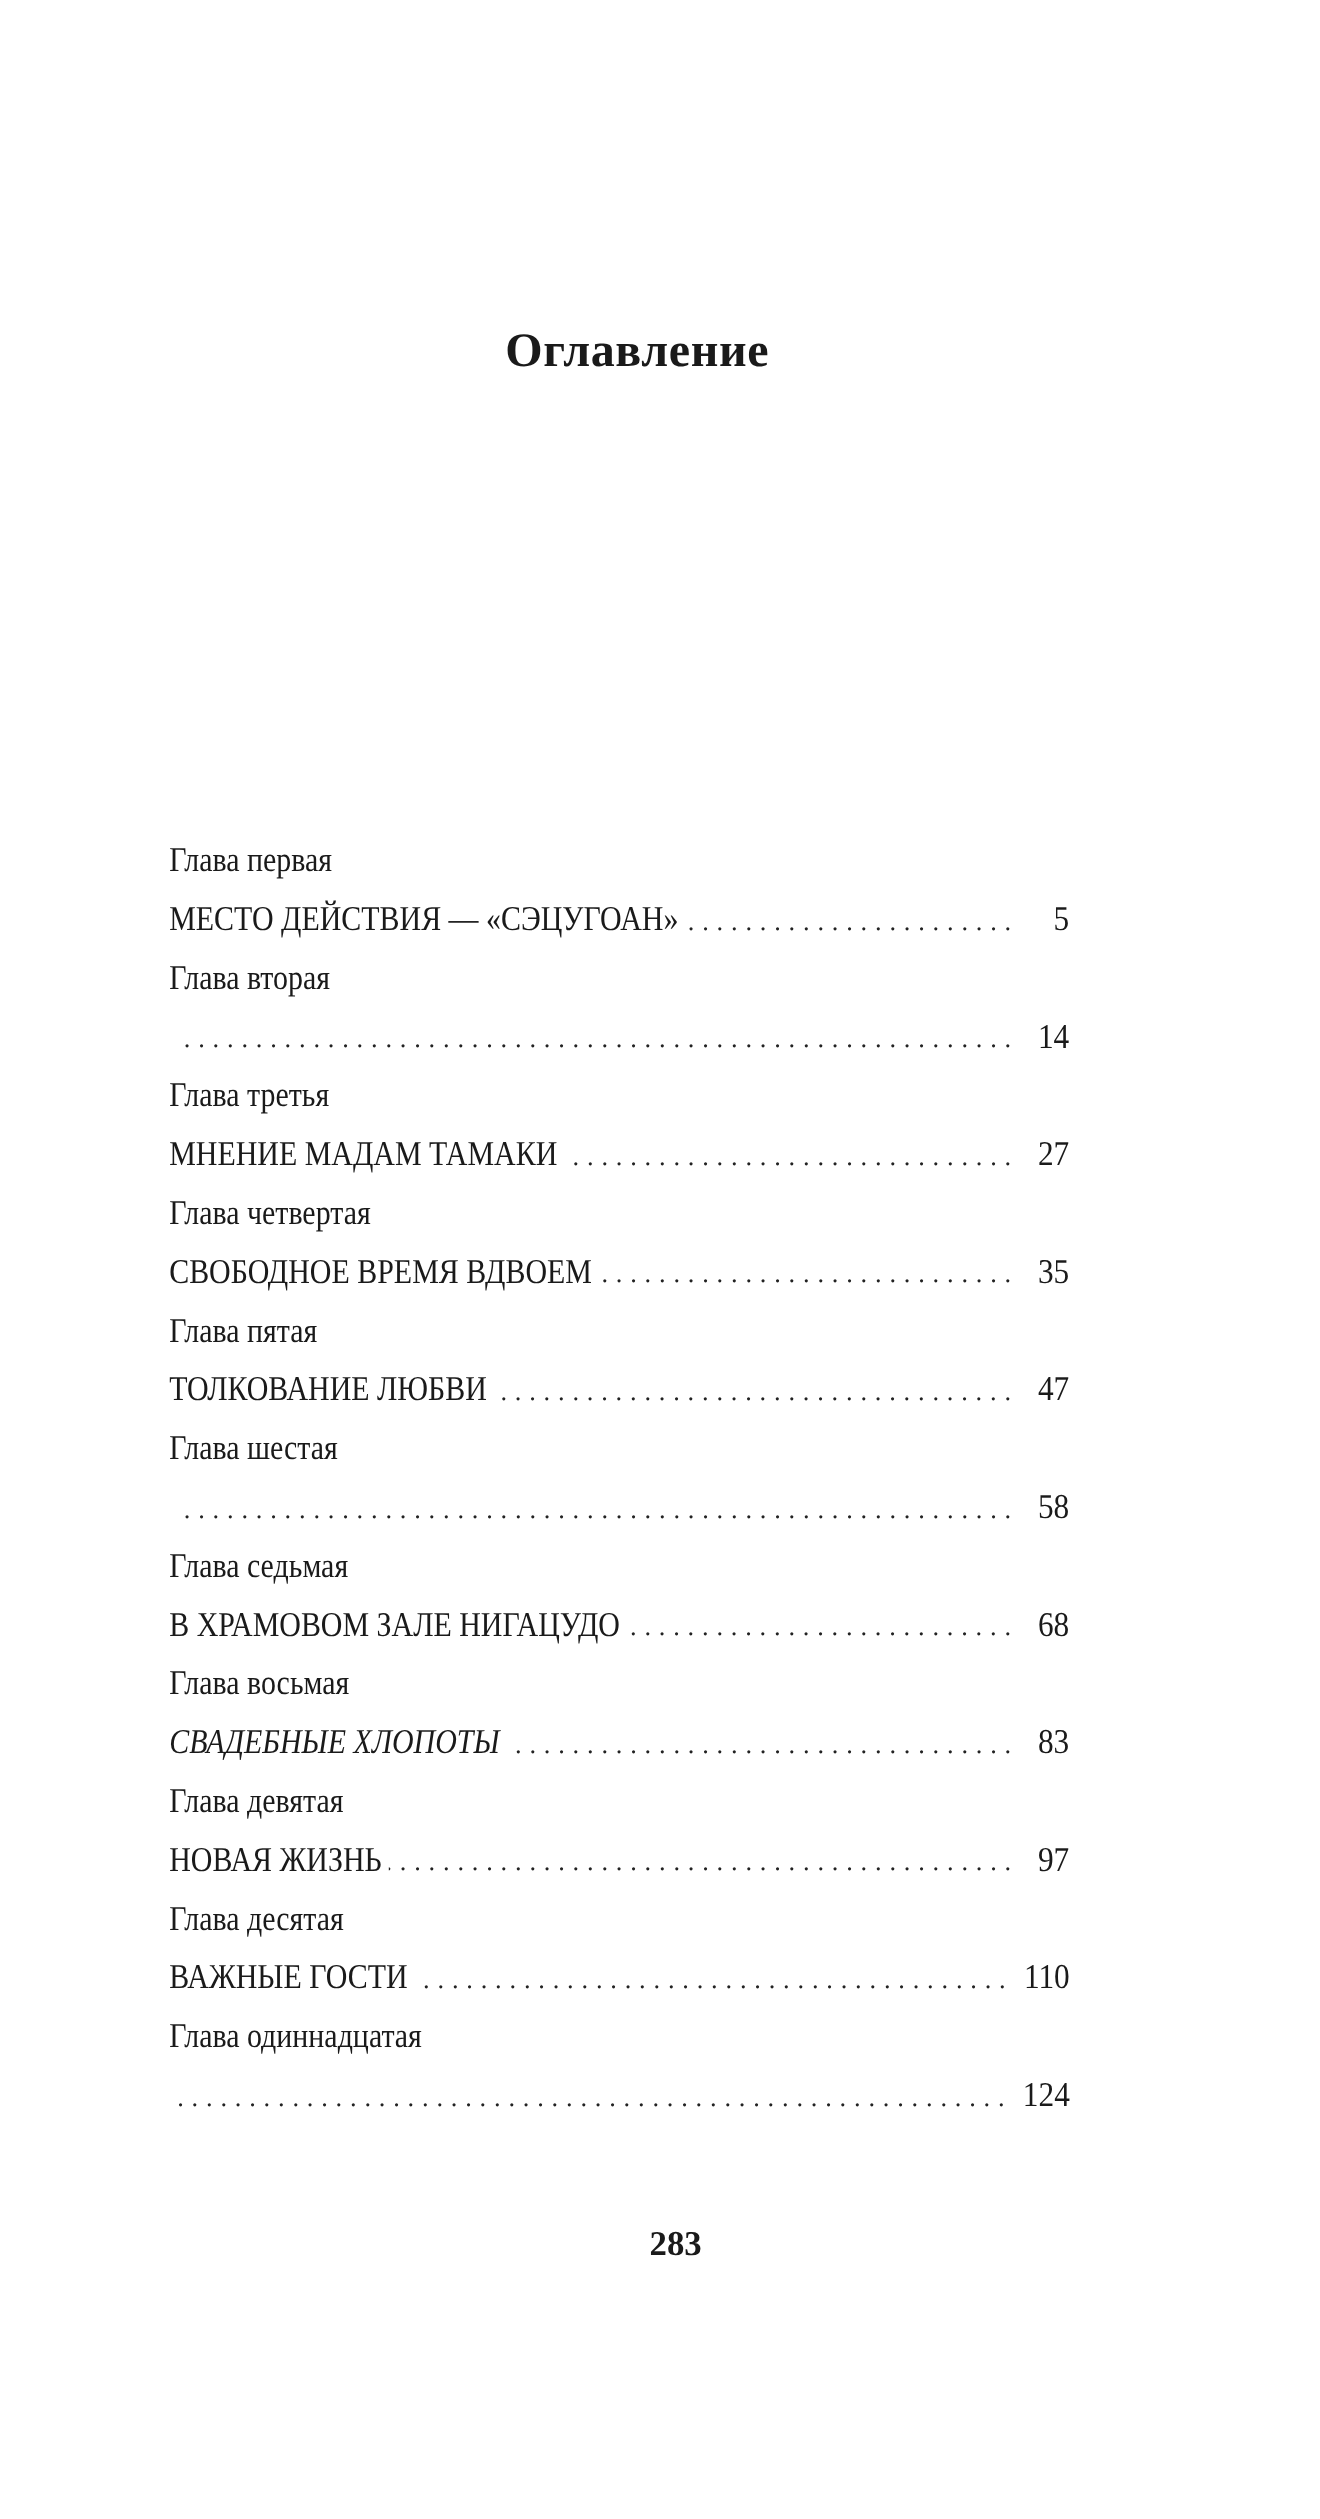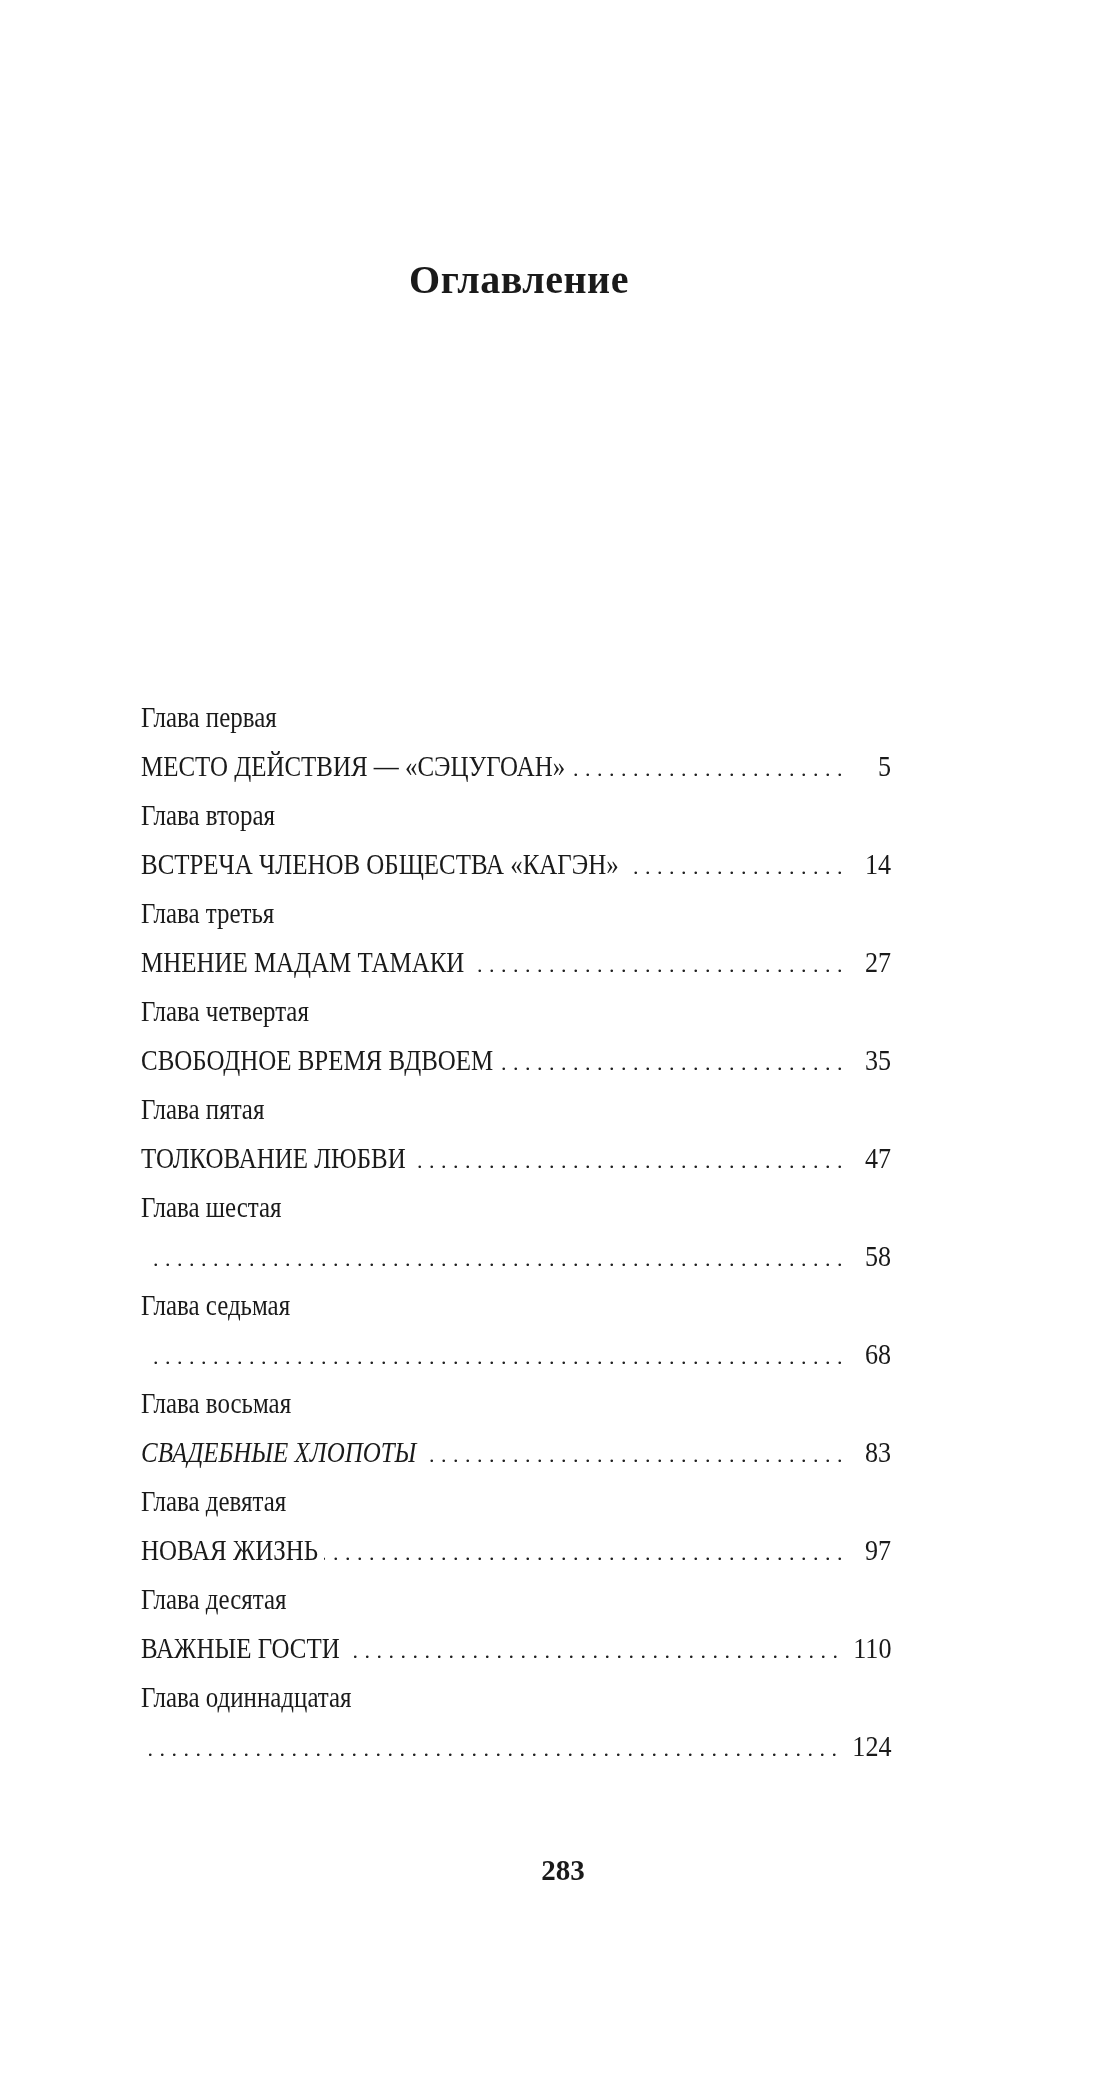--- a/index.html
+++ b/index.html
@@ -24,7 +24,7 @@
       font-size: 40px;
       font-weight: bold;
       letter-spacing: 0.5px;
-      margin: 4px;
+      margin: 16px;
     }
     .toc {
       position: absolute;

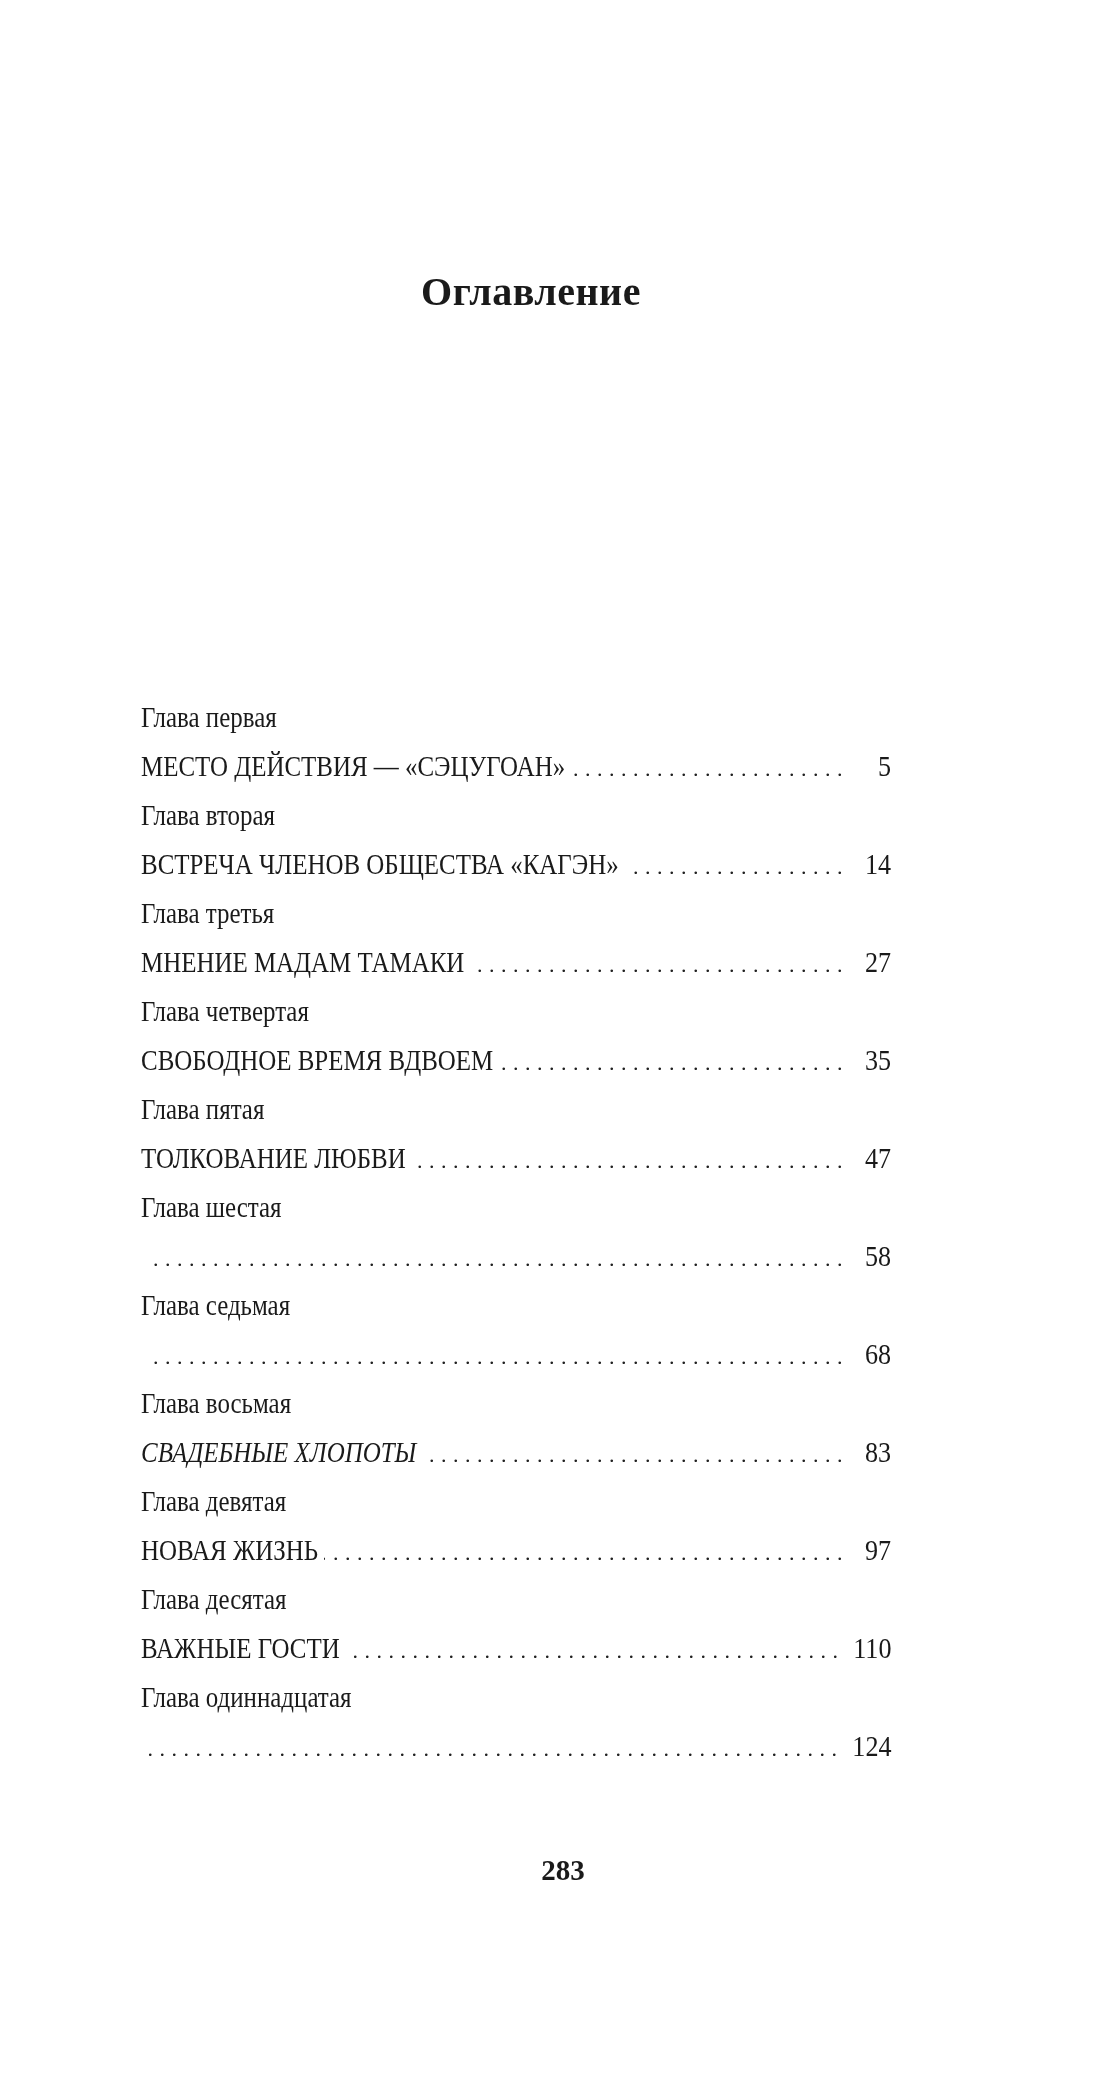--- a/index.html
+++ b/index.html
@@ -108,7 +108,6 @@
   <div class="toc-entry">
     <div class="chapter-label">Глава вторая</div>
     <div class="title-row">
-      <span class="title-wrap" style="width: 477.703px;"><span class="title-text">ВСТРЕЧА ЧЛЕНОВ ОБЩЕСТВА «КАГЭН»</span></span>
       <span class="leader" style="direction: rtl; text-align: left;">........................................................................................................................................................................................................</span>
       <span class="page-num">14</span>
     </div>

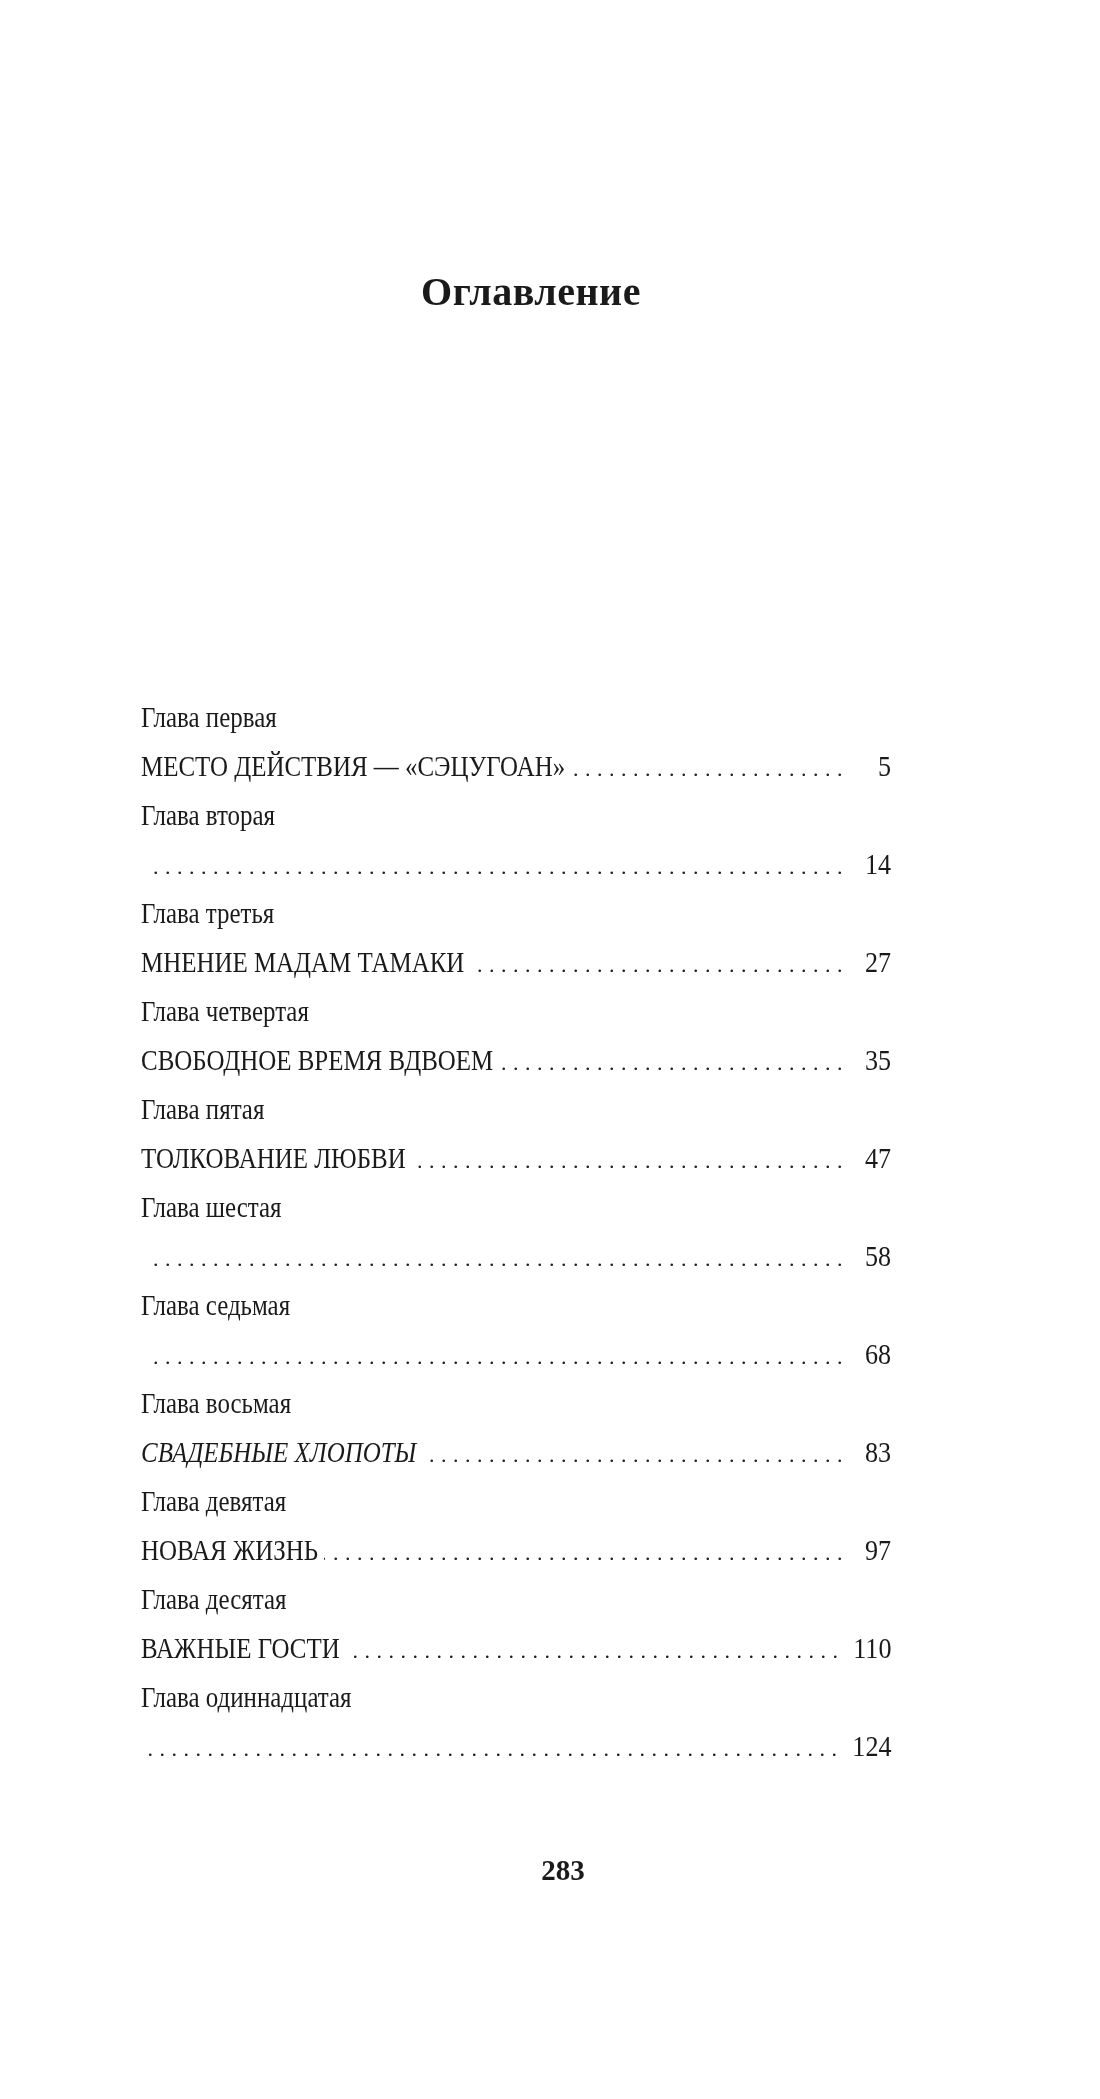--- a/index.html
+++ b/index.html
@@ -151,6 +151,7 @@
   <div class="toc-entry">
     <div class="chapter-label">Глава седьмая</div>
     <div class="title-row">
+      <span class="title-wrap" style="width: 375.618px;"><span class="title-text">В ХРАМОВОМ ЗАЛЕ НИГАЦУДО</span></span>
       <span class="leader" style="direction: rtl; text-align: left;">........................................................................................................................................................................................................</span>
       <span class="page-num">68</span>
     </div>

